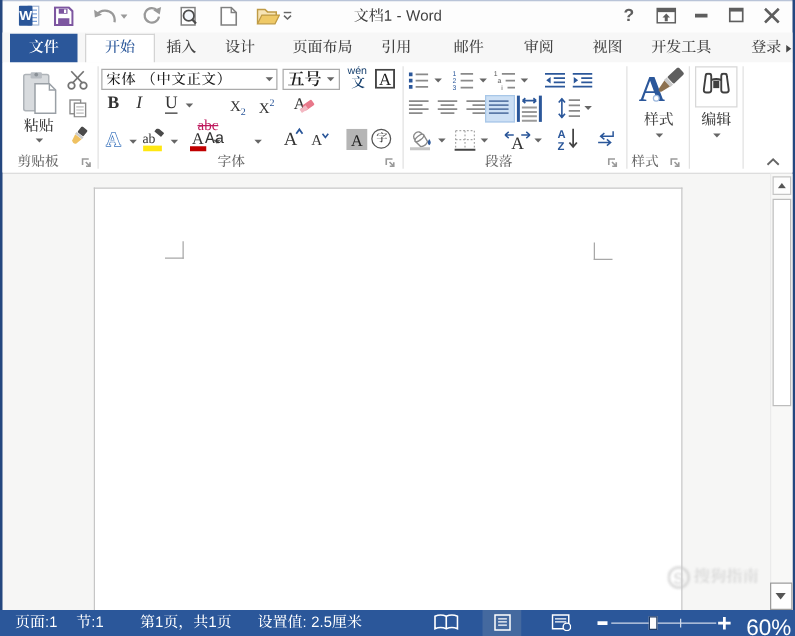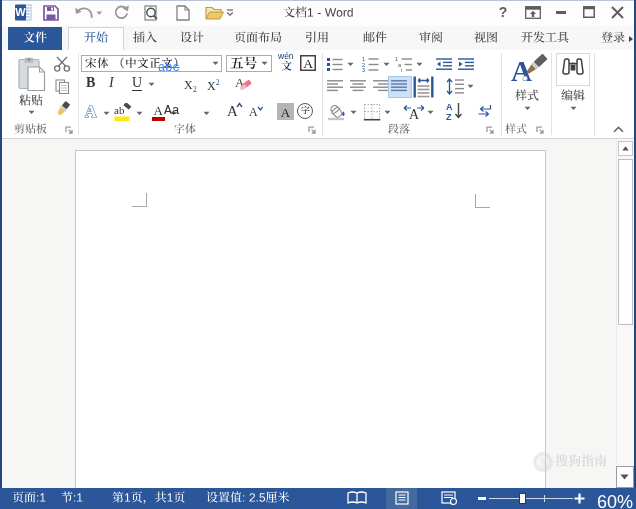--- a/index.html
+++ b/index.html
@@ -186,7 +186,7 @@
 <svg class="abs" style="left:148px;top:82px" width="7" height="5" viewBox="0 0 7 5">
     <path d="M0.5 0.8 L3.5 4 L6.5 0.8 Z" fill="#666"></path>
   </svg>
-<div class="abs" style="left:158px;top:61px;font-size:12px;color:#3b82f6;font-family:Liberation Mono, monospace;text-decoration:line-through">abc</div>
+<div class="abs" style="left:158px;top:93px;font-size:12px;color:#be185d;font-family:Liberation Serif, serif;text-decoration:line-through">abc</div>
 <div class="abs" style="left:184px;top:78px;font-size:12px;color:#333;font-family:'Liberation Serif'">X<span style="font-size:8px;color:#2b579a;vertical-align:-3px">2</span></div>
 <div class="abs" style="left:207px;top:78px;font-size:12px;color:#333;font-family:'Liberation Serif'">X<span style="font-size:8px;color:#2b579a;vertical-align:5px">2</span></div>
 <svg class="abs" style="left:234px;top:75px" width="18" height="17" viewBox="0 0 18 17">

